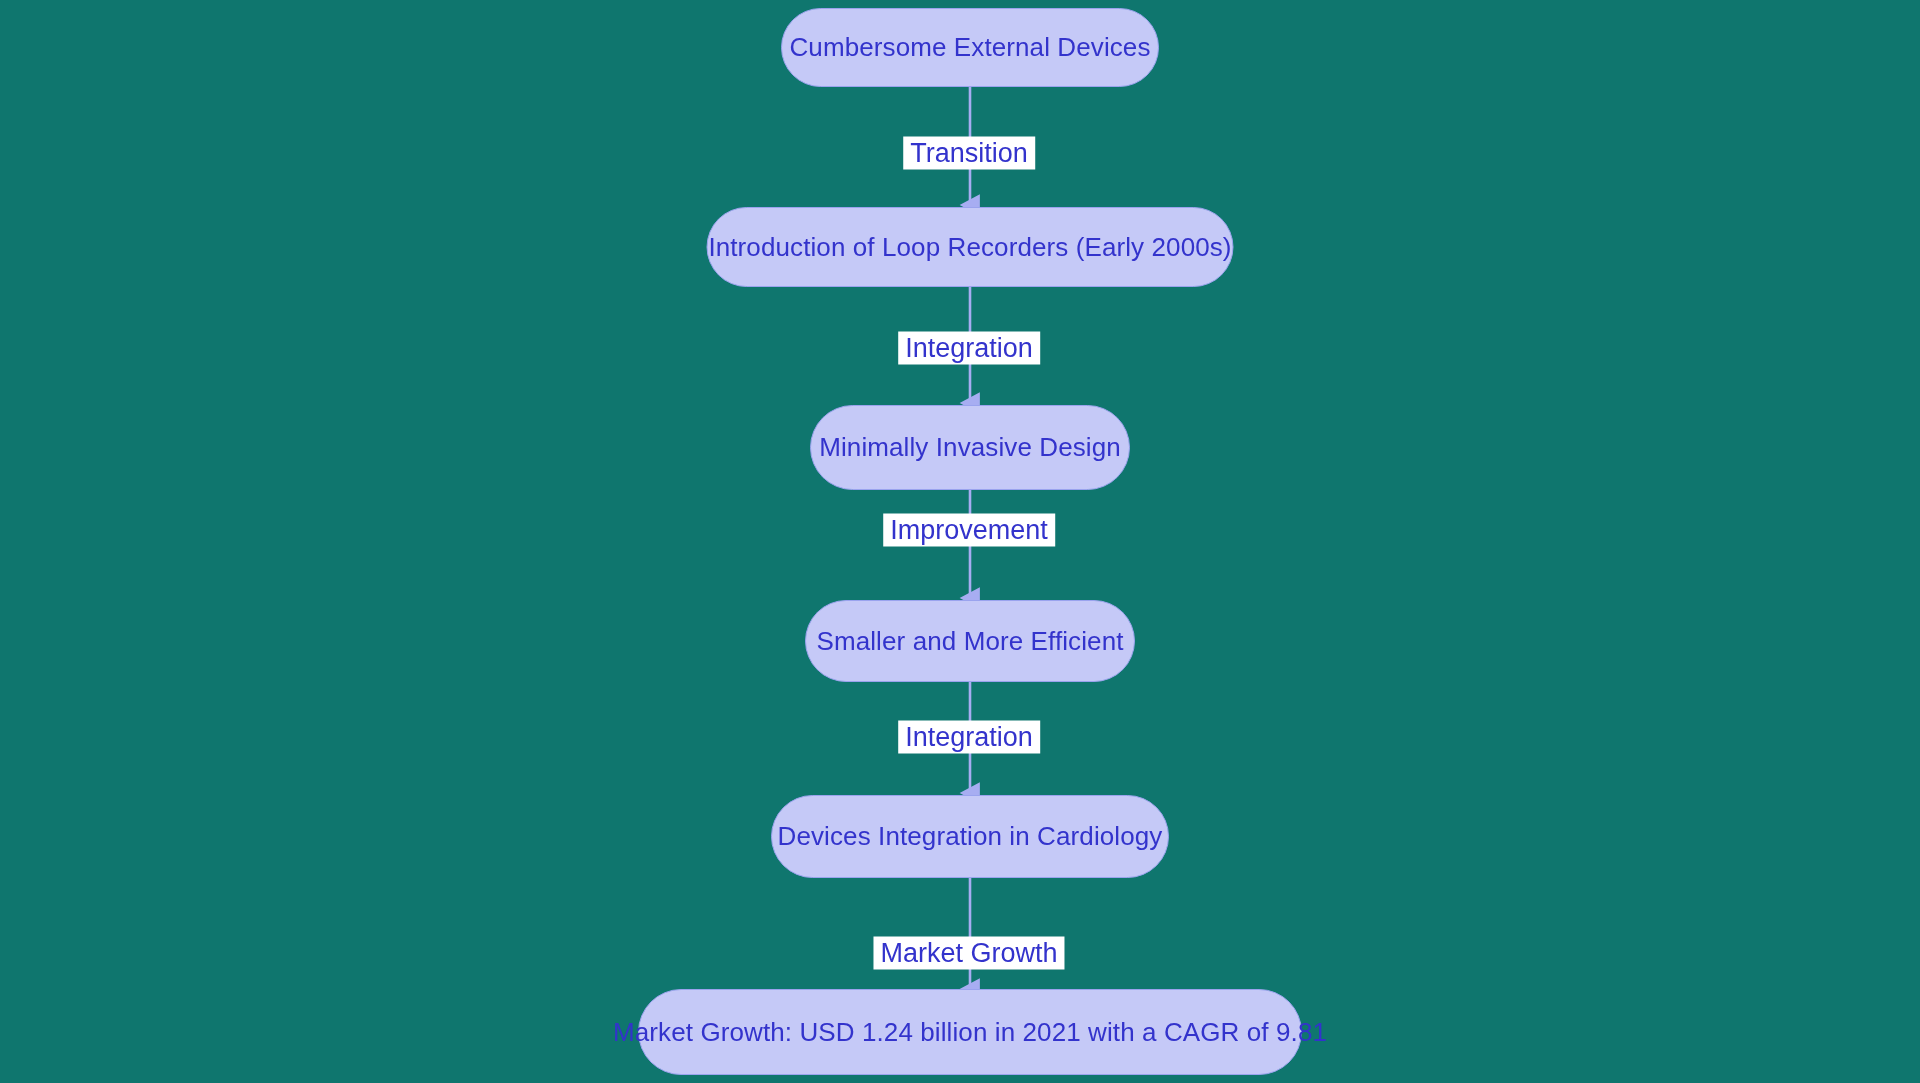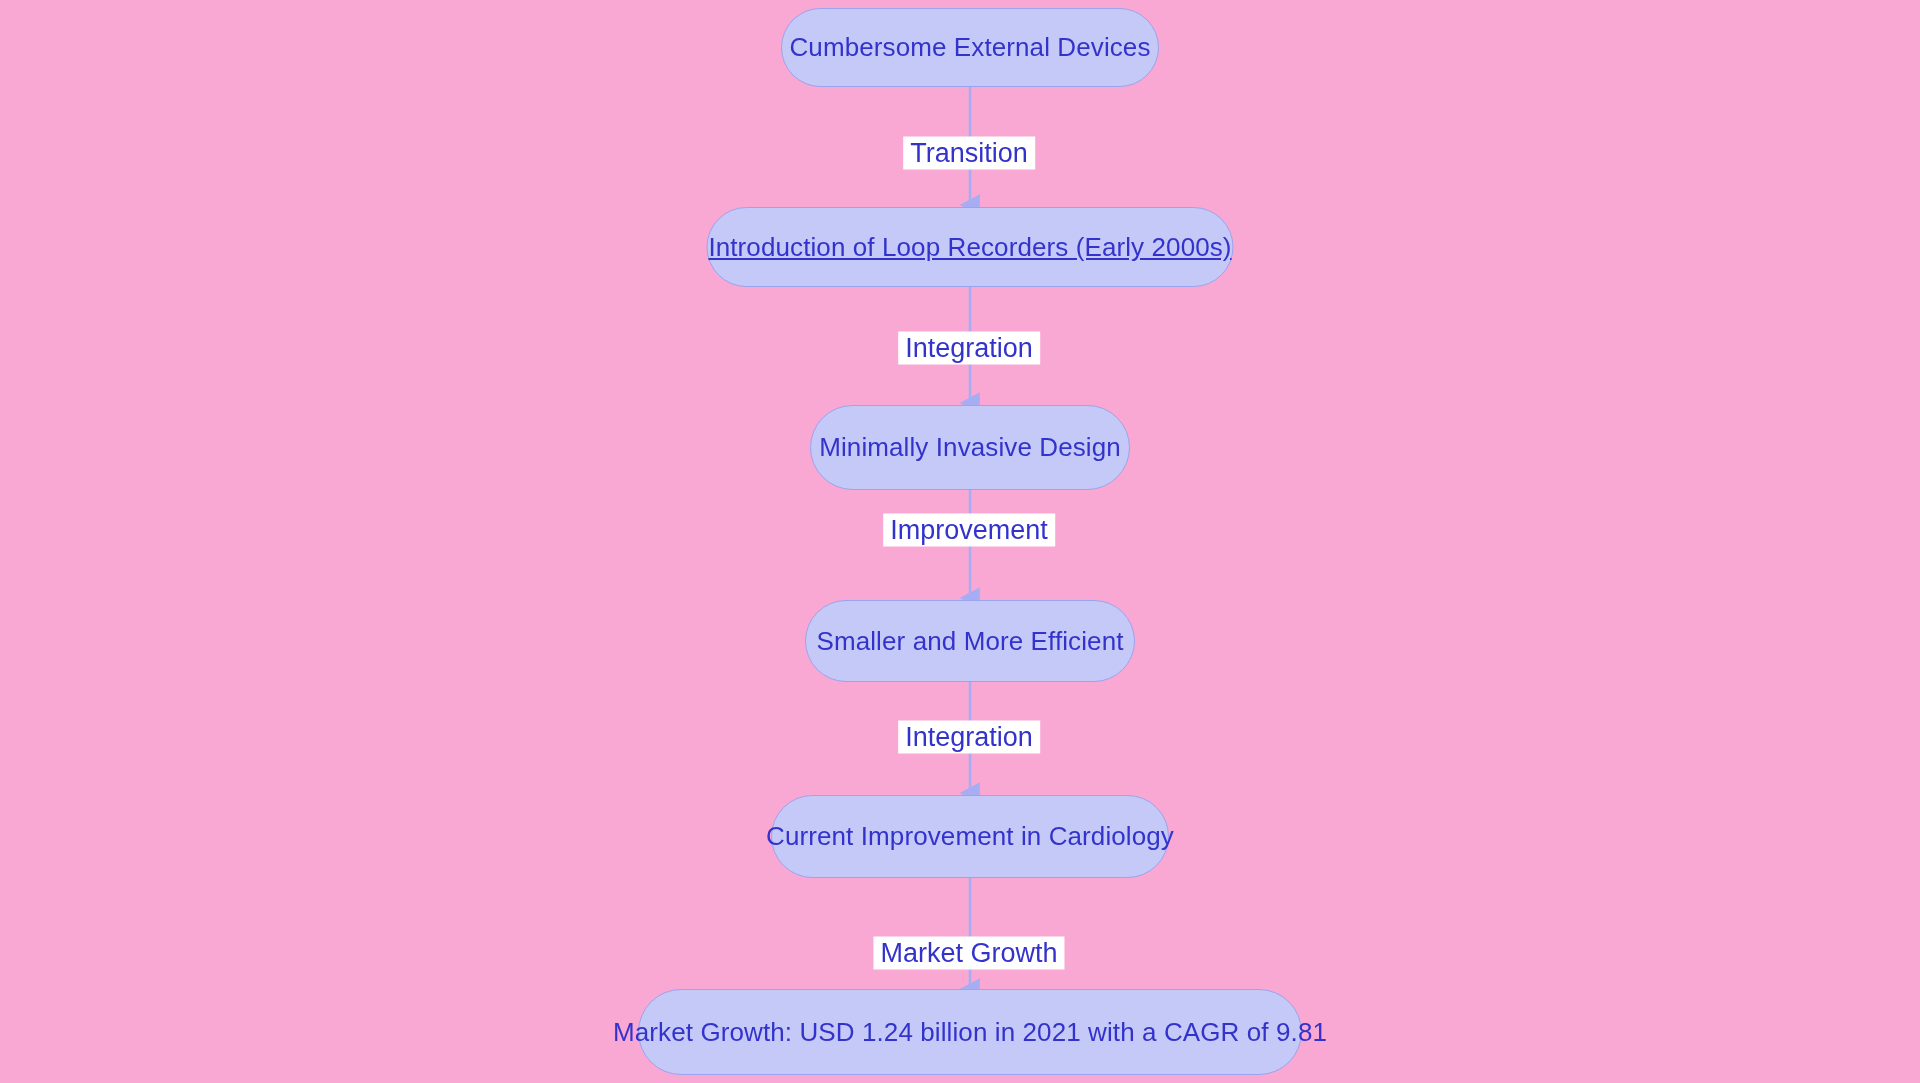--- a/index.html
+++ b/index.html
@@ -19,7 +19,7 @@
     position: relative;
     width: 1920px;
     height: 1083px;
-    background: #f9a8d4;
+    background: #0f766e;
   }
 
   

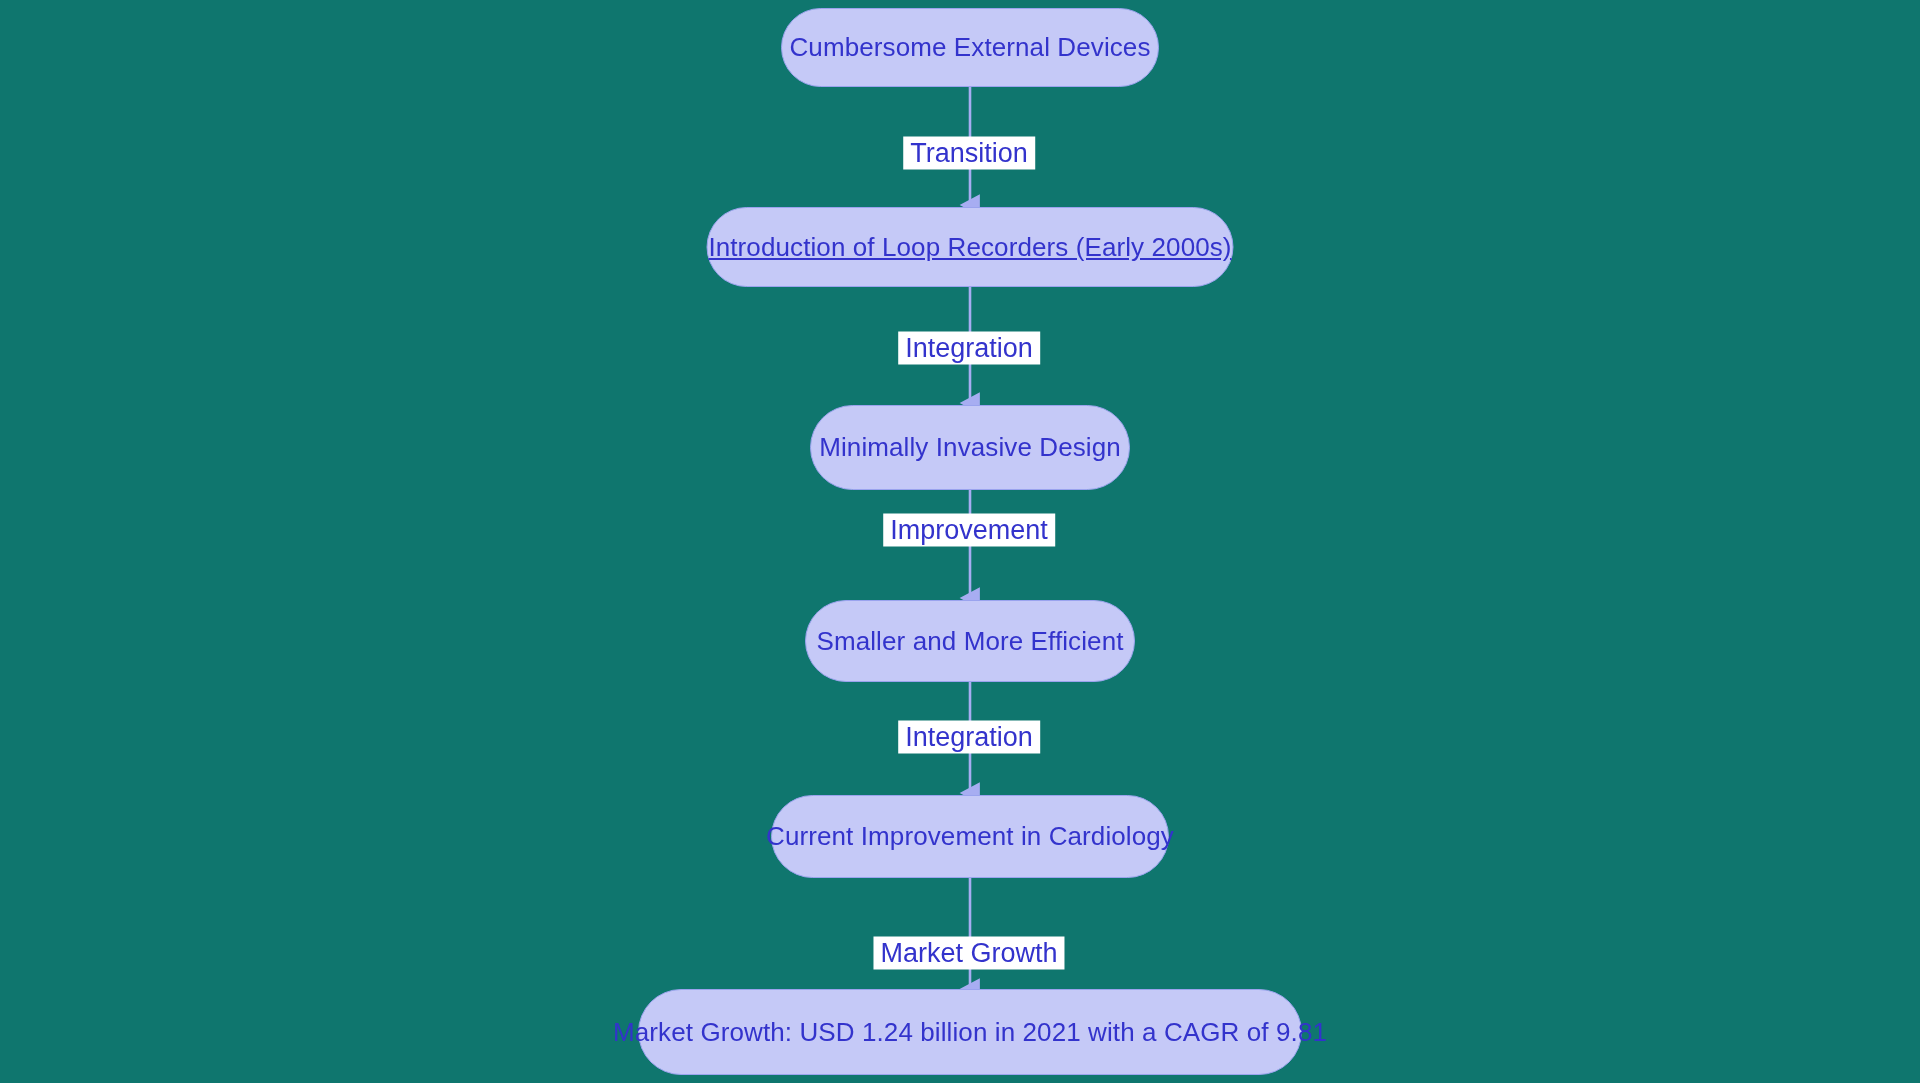--- a/index.html
+++ b/index.html
@@ -91,7 +91,7 @@
         <span class="node-label" style="color: rgb(51, 51, 204);">Cumbersome External Devices</span>
       </div>
       <div class="flow-node" style="left: 970px; top: 207px; width: 527px; height: 80px; background: rgb(197, 201, 247); border-color: rgb(154, 163, 238);">
-        <span class="node-label" style="color: rgb(51, 51, 204); text-decoration: underline;">Introduction of Loop Recorders (Early 2000s)</span>
+        <span class="node-label" style="color: rgb(51, 51, 204);">Introduction of Loop Recorders (Early 2000s)</span>
       </div>
       <div class="flow-node" style="left: 970px; top: 404.5px; width: 320px; height: 85px; background: rgb(197, 201, 247); border-color: rgb(154, 163, 238);">
         <span class="node-label" style="color: rgb(51, 51, 204); text-align: right;">Minimally Invasive Design</span>

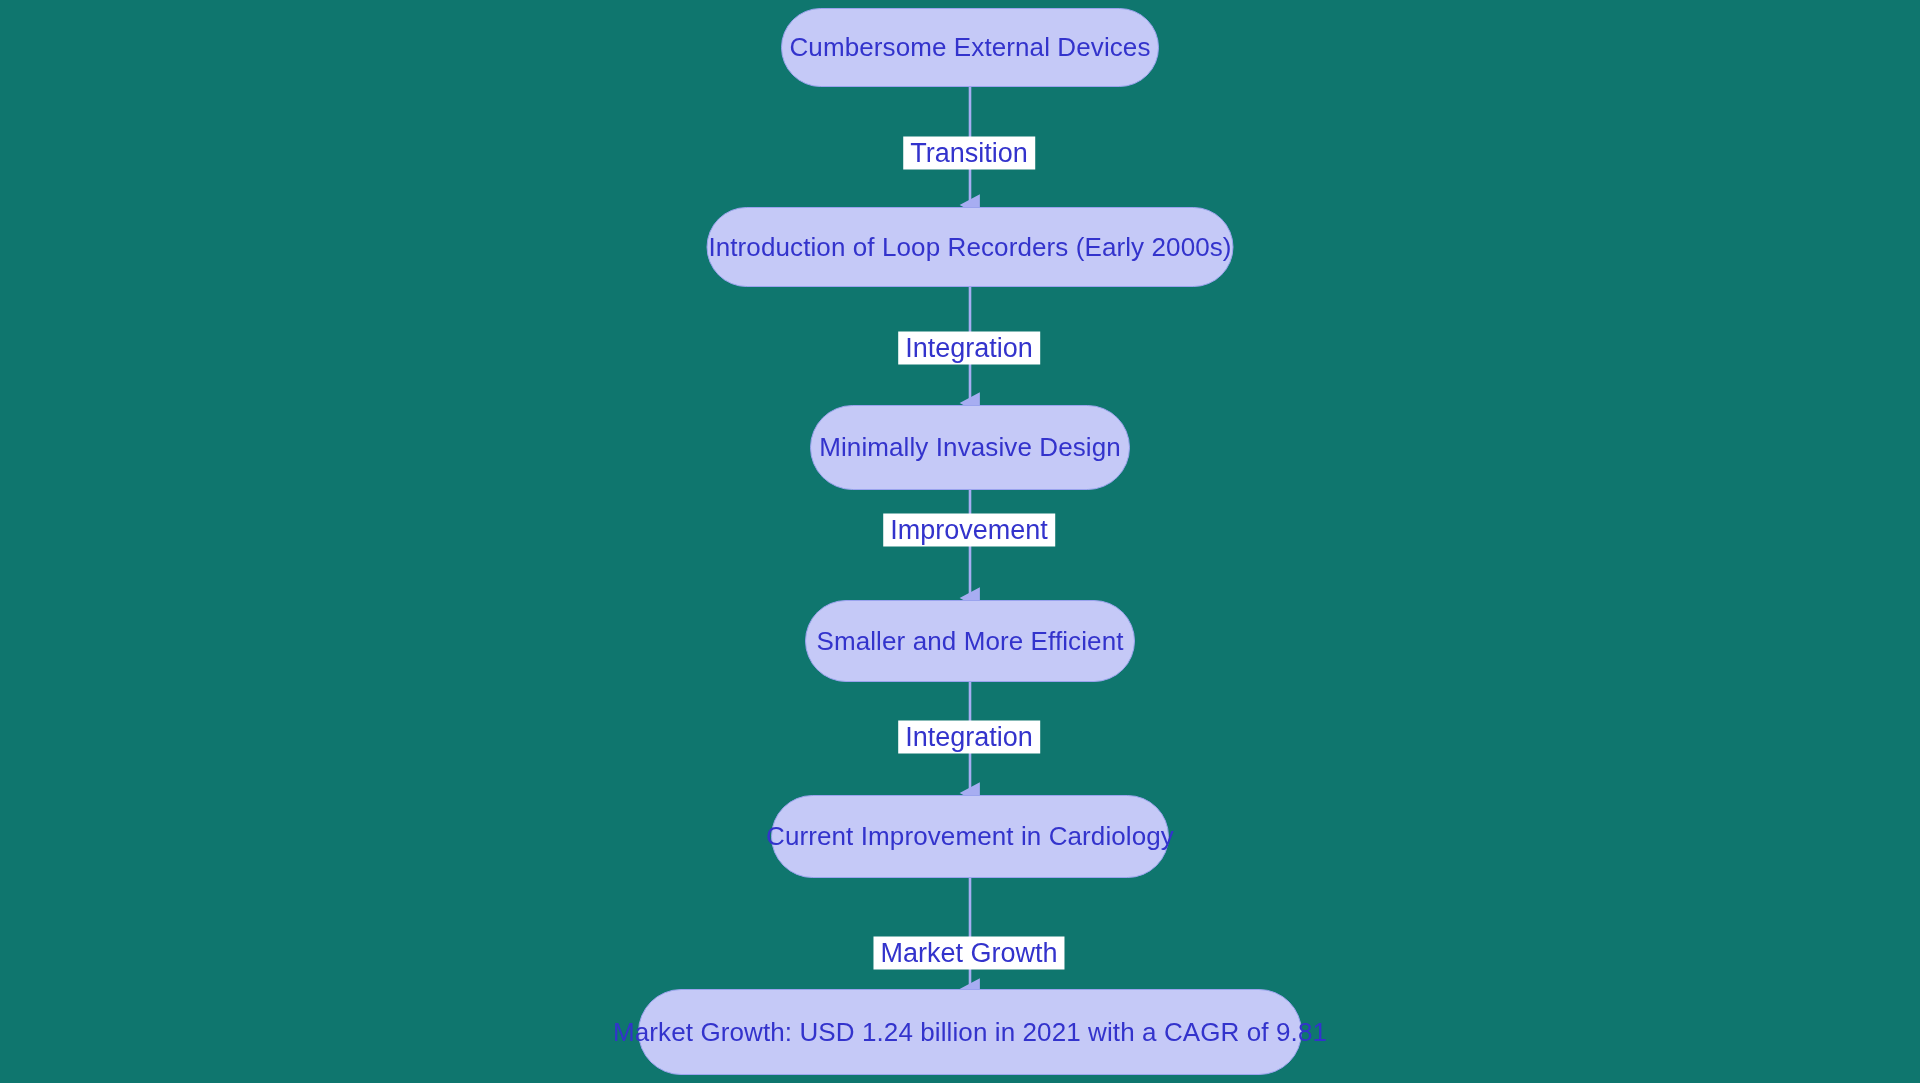--- a/index.html
+++ b/index.html
@@ -100,7 +100,7 @@
         <span class="node-label" style="color: rgb(51, 51, 204);">Smaller and More Efficient</span>
       </div>
       <div class="flow-node" style="left: 970px; top: 794.5px; width: 398px; height: 83px; background: rgb(197, 201, 247); border-color: rgb(154, 163, 238);">
-        <span class="node-label" style="color: rgb(51, 51, 204);">Current Improvement in Cardiology</span>
+        <span class="node-label" style="color: rgb(51, 51, 204);">Devices Integration in Cardiology</span>
       </div>
       <div class="flow-node" style="left: 970px; top: 989px; width: 664px; height: 86px; background: rgb(197, 201, 247); border-color: rgb(154, 163, 238);">
         <span class="node-label" style="color: rgb(51, 51, 204);">Market Growth: USD 1.24 billion in 2021 with a CAGR of 9.81</span>

